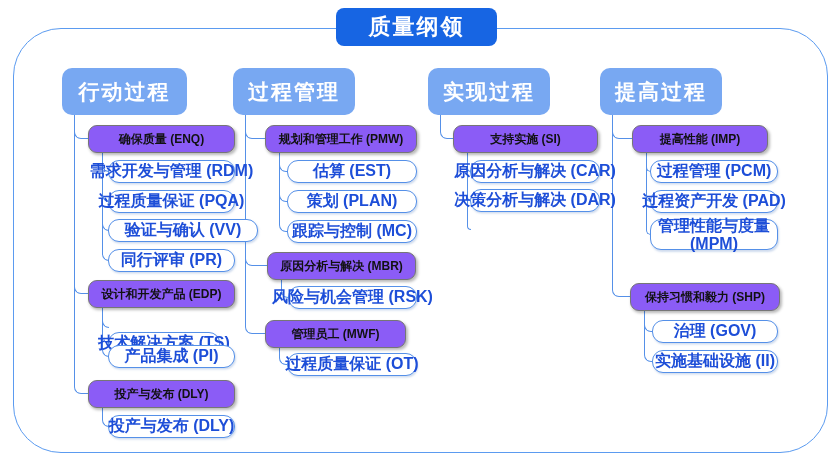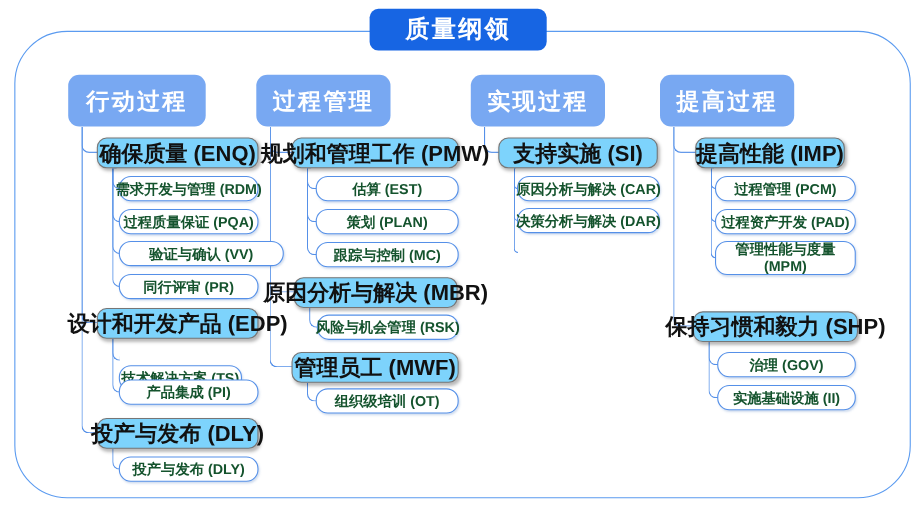--- a/index.html
+++ b/index.html
@@ -24,9 +24,9 @@
     box-sizing:border-box;
   }
   .gbox {
-    position:absolute; height:28px; background:#7dd3fc;
+    position:absolute; height:28px; background:#8b5cf6;
     border:1.5px solid #767676; border-radius:9px; color:#111111;
-    font-weight:bold; font-size:20px; white-space:nowrap;
+    font-weight:bold; font-size:12px; white-space:nowrap;
     display:flex; align-items:center; justify-content:center; z-index:2;
     box-shadow:1.5px 2px 3px rgba(0,0,0,0.28); box-sizing:border-box;
   }

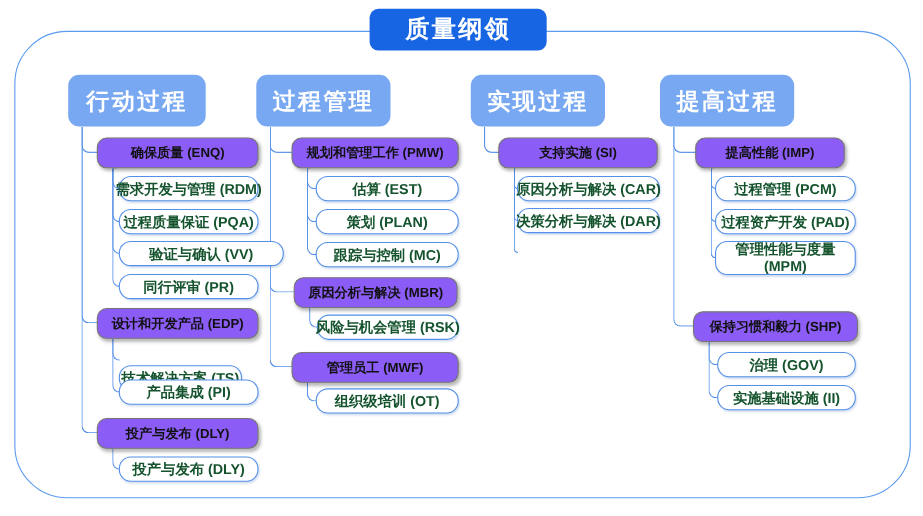--- a/index.html
+++ b/index.html
@@ -32,8 +32,8 @@
   }
   .wbox {
     position:absolute; height:23px; background:#ffffff;
-    border:1.5px solid #5590e8; border-radius:11px; color:#14532d;
-    font-weight:bold; font-size:13px; white-space:nowrap;
+    border:1.5px solid #5590e8; border-radius:11px; color:#1d4ed8;
+    font-weight:bold; font-size:16px; white-space:nowrap;
     display:flex; align-items:center; justify-content:center; z-index:2;
     box-shadow:1px 1.5px 2px rgba(100,140,200,0.30); box-sizing:border-box;
   }

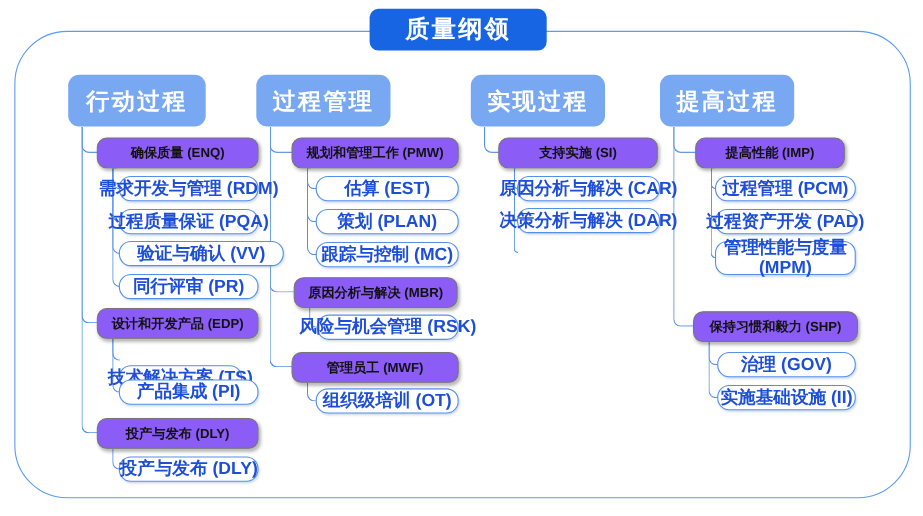--- a/index.html
+++ b/index.html
@@ -75,7 +75,7 @@
   <div class="wbox" style="left:287px;top:190px;width:130px">策划 (PLAN)</div>
   <div class="gbox" style="left:267px;top:252px;width:149px">原因分析与解决 (MBR)</div>
   <div class="wbox" style="left:288px;top:286px;width:129px">风险与机会管理 (RSK)</div>
-  <div class="gbox" style="left:265px;top:320px;width:152px">管理员工 (MWF)</div>
+  <div class="gbox" style="left:265px;top:320px;width:141px">管理员工 (MWF)</div>
   <div class="wbox" style="left:287px;top:353px;width:130px">组织级培训 (OT)</div>
 
   <div class="hdr" style="left:428px;top:68px;width:122px">实现过程</div>

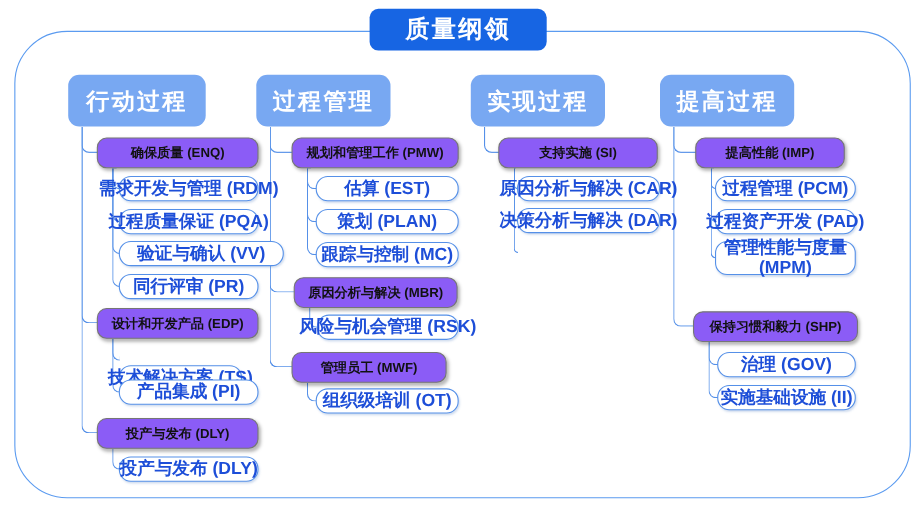--- a/index.html
+++ b/index.html
@@ -76,7 +76,7 @@
   <div class="gbox" style="left:267px;top:252px;width:149px">原因分析与解决 (MBR)</div>
   <div class="wbox" style="left:288px;top:286px;width:129px">风险与机会管理 (RSK)</div>
   <div class="gbox" style="left:265px;top:320px;width:141px">管理员工 (MWF)</div>
-  <div class="wbox" style="left:287px;top:353px;width:130px">组织级培训 (OT)</div>
+  <div class="wbox" style="left:287px;top:353px;width:130px">过程质量保证 (OT)</div>
 
   <div class="hdr" style="left:428px;top:68px;width:122px">实现过程</div>
   <div class="gbox" style="left:453px;top:125px;width:145px">支持实施 (SI)</div>

